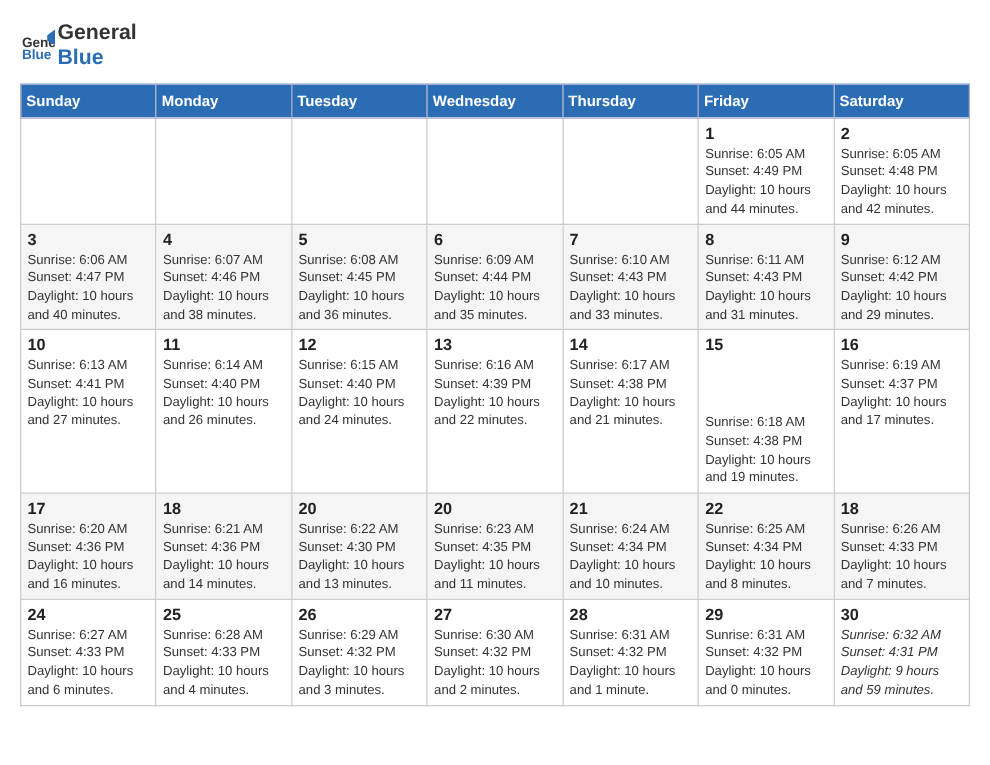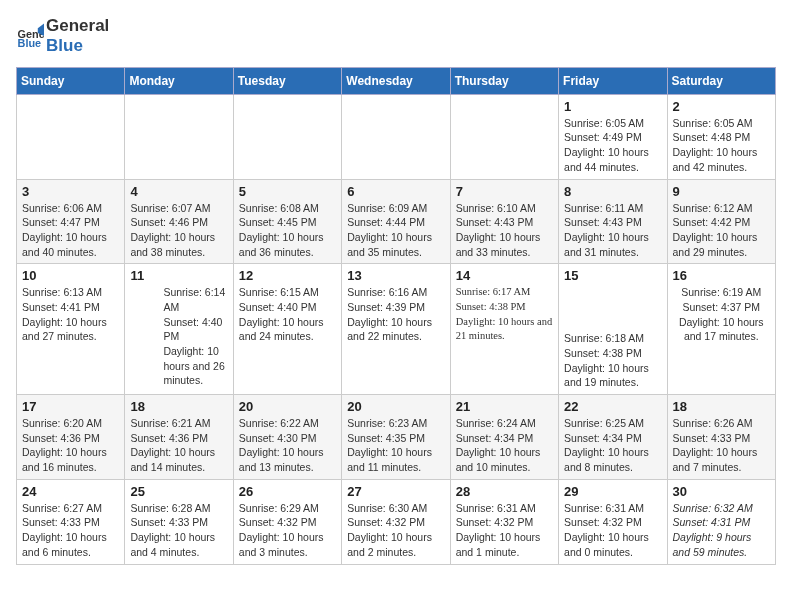--- a/index.html
+++ b/index.html
@@ -181,7 +181,7 @@
         </td>
         <td>
           <span class="day-num">11</span>
-          <div class="day-info" style="white-space: pre-line; margin-left: 33px;">Sunrise: 6:14 AM
+          <div class="day-info" style="white-space: pre-line;">Sunrise: 6:14 AM
 Sunset: 4:40 PM
 Daylight: 10 hours and 26 minutes.</div>
         </td>

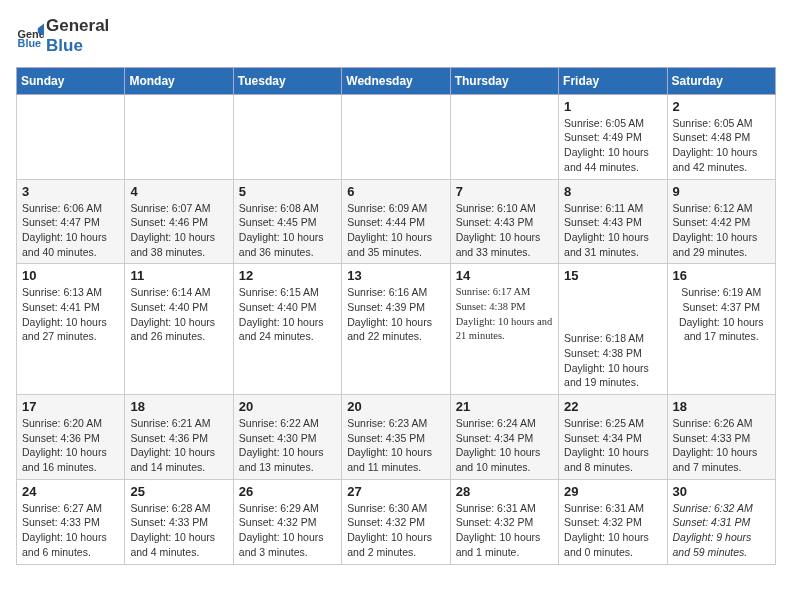--- a/index.html
+++ b/index.html
@@ -199,7 +199,7 @@
         </td>
         <td>
           <span class="day-num">14</span>
-          <div class="day-info" style="white-space: pre-line; font-family: Liberation Serif, serif;">Sunrise: 6:17 AM
+          <div class="day-info" style="white-space: pre-line;">Sunrise: 6:17 AM
 Sunset: 4:38 PM
 Daylight: 10 hours and 21 minutes.</div>
         </td>

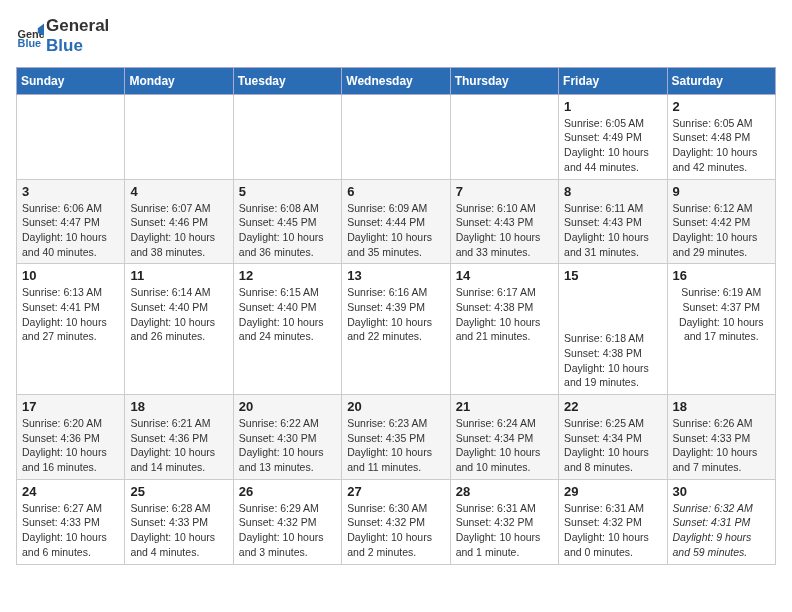--- a/index.html
+++ b/index.html
@@ -211,7 +211,7 @@
         </td>
         <td>
           <span class="day-num">16</span>
-          <div class="day-info" style="white-space: pre-line; text-align: center;">Sunrise: 6:19 AM
+          <div class="day-info" style="white-space: pre-line;">Sunrise: 6:19 AM
 Sunset: 4:37 PM
 Daylight: 10 hours and 17 minutes.</div>
         </td>

